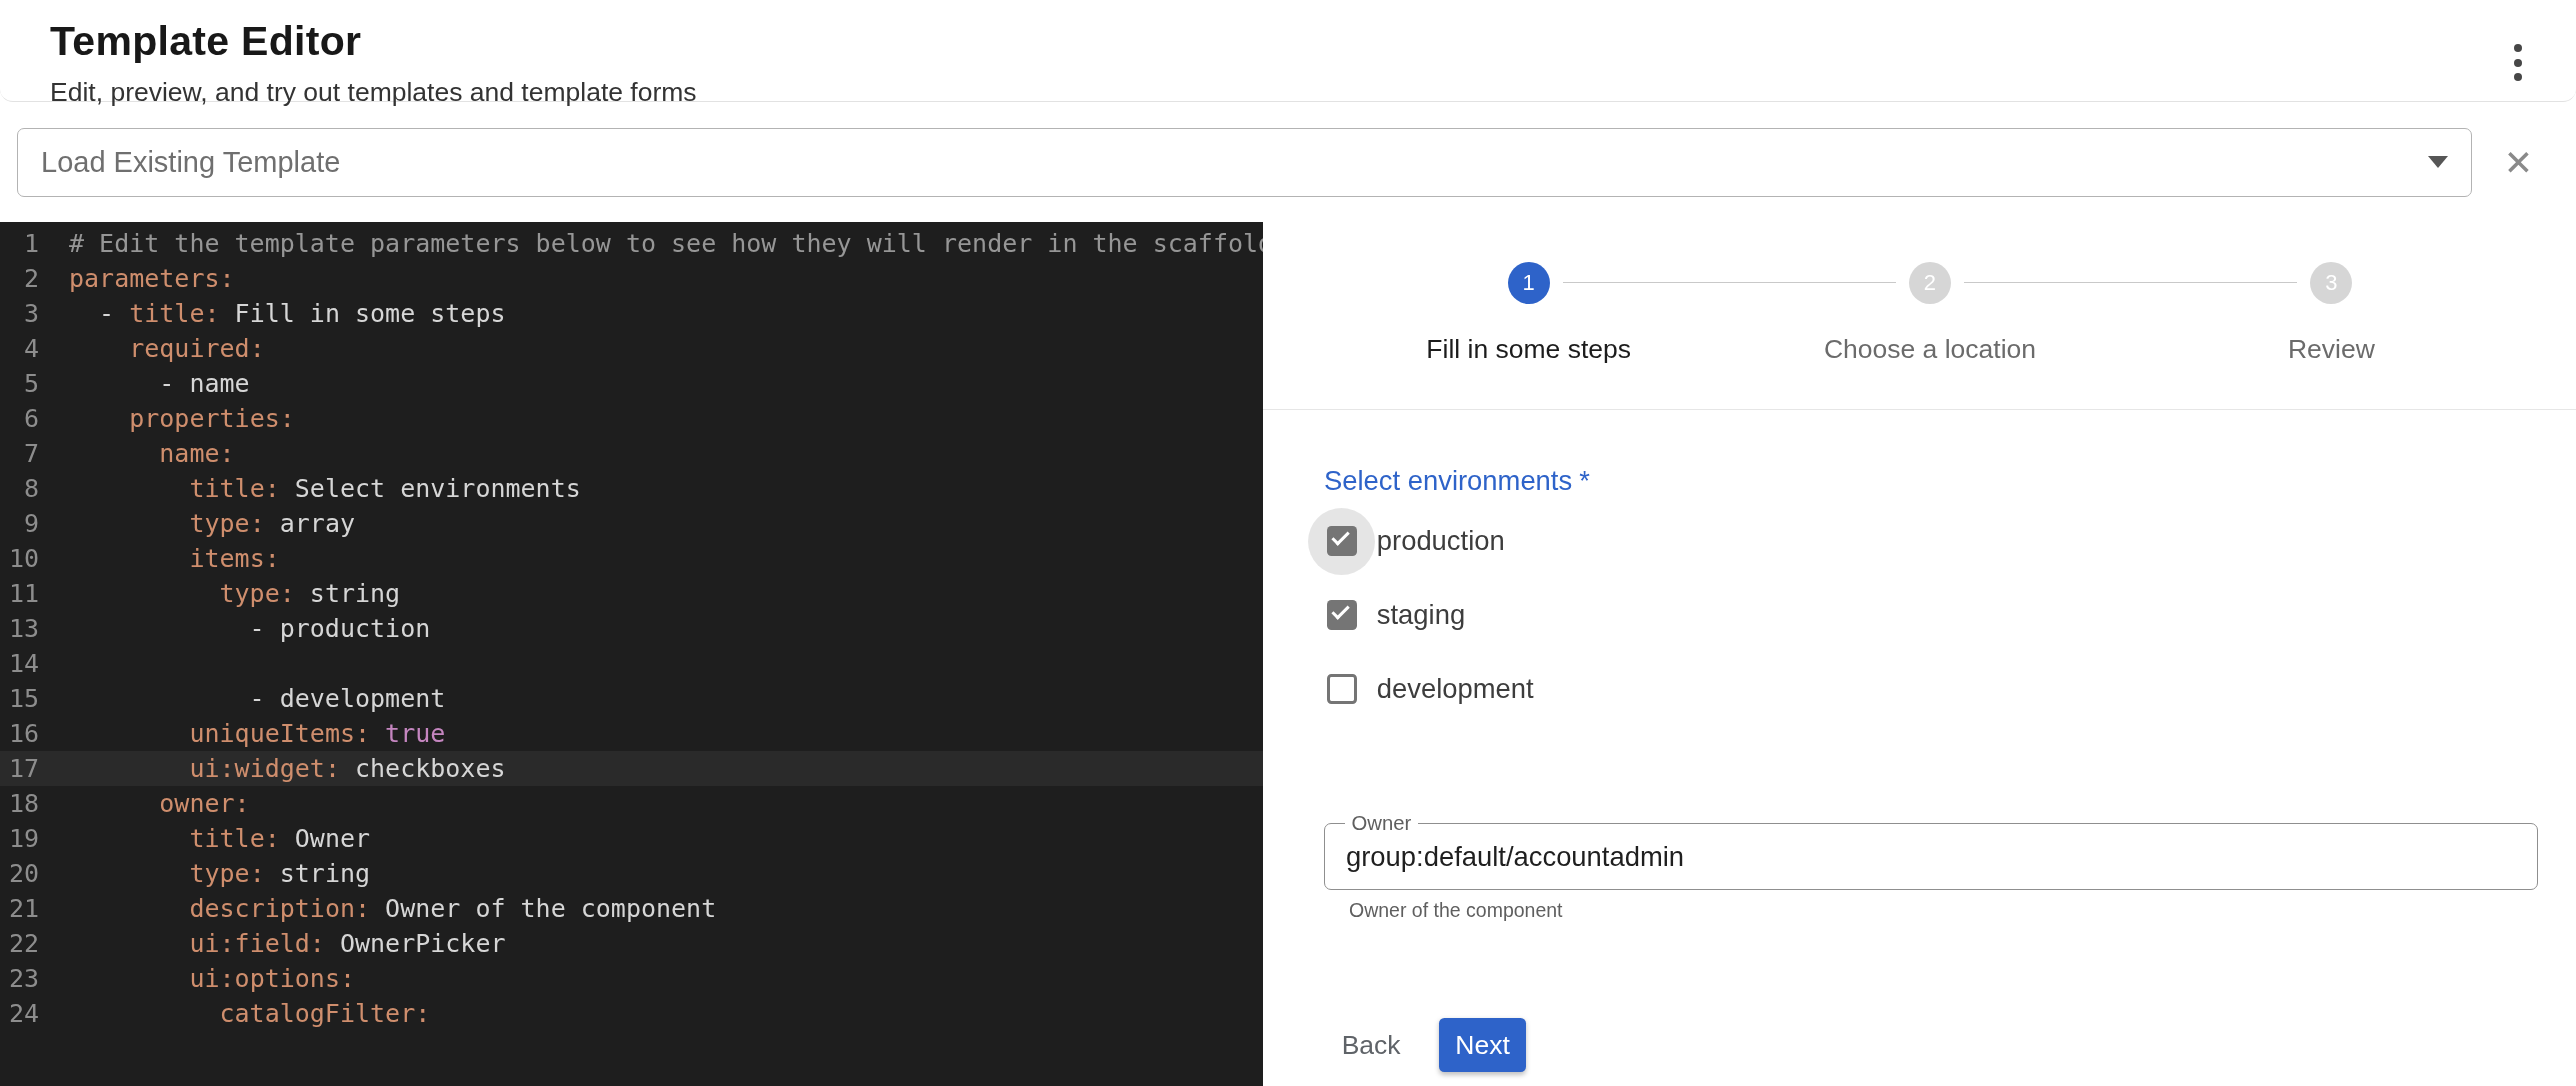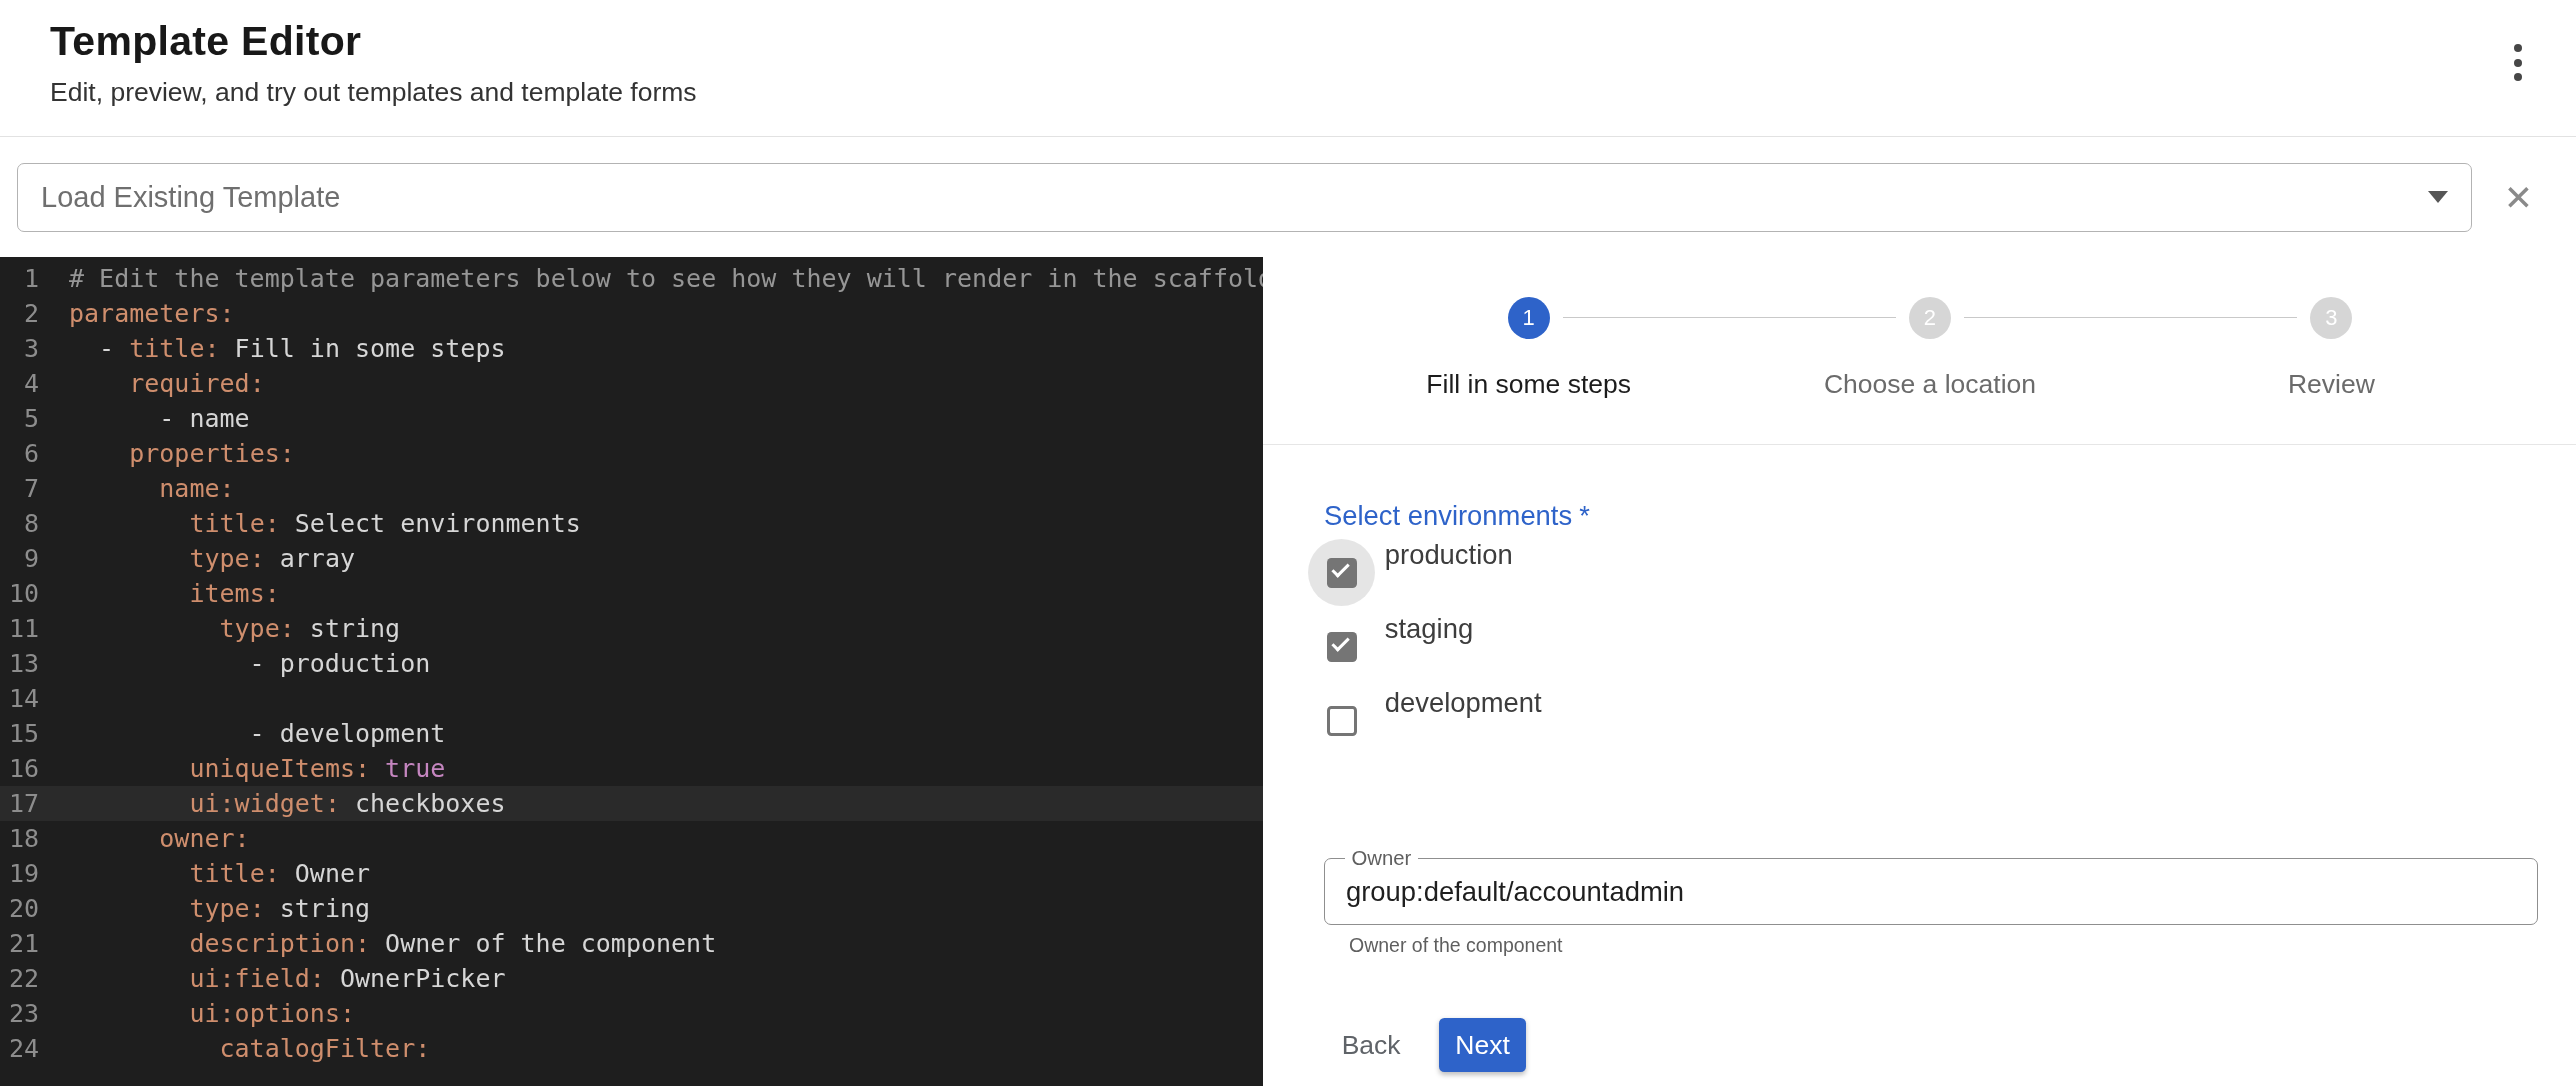--- a/index.html
+++ b/index.html
@@ -25,7 +25,7 @@
   .app{width:100%;height:100%;display:flex;flex-direction:column;position:relative;}
 
   
-  .page-header{flex:none;height:137px;border-bottom:1.8px solid var(--divider);padding:17.7px 106px 0 50px;position:relative;}
+  .page-header{flex:none;height:102px;border-bottom:1.8px solid var(--divider);padding:17.7px 106px 0 50px;position:relative;border-radius:13px;}
   .page-title{font-size:41px;font-weight:700;color:#181818;letter-spacing:0.3px;}
   .page-subtitle{font-size:26.5px;color:#333;margin-top:12.4px;}
   .kebab{position:absolute;top:34px;right:33px;width:50px;height:57px;display:flex;flex-direction:column;align-items:center;justify-content:center;gap:6.2px;cursor:pointer;background:none;border:none;}

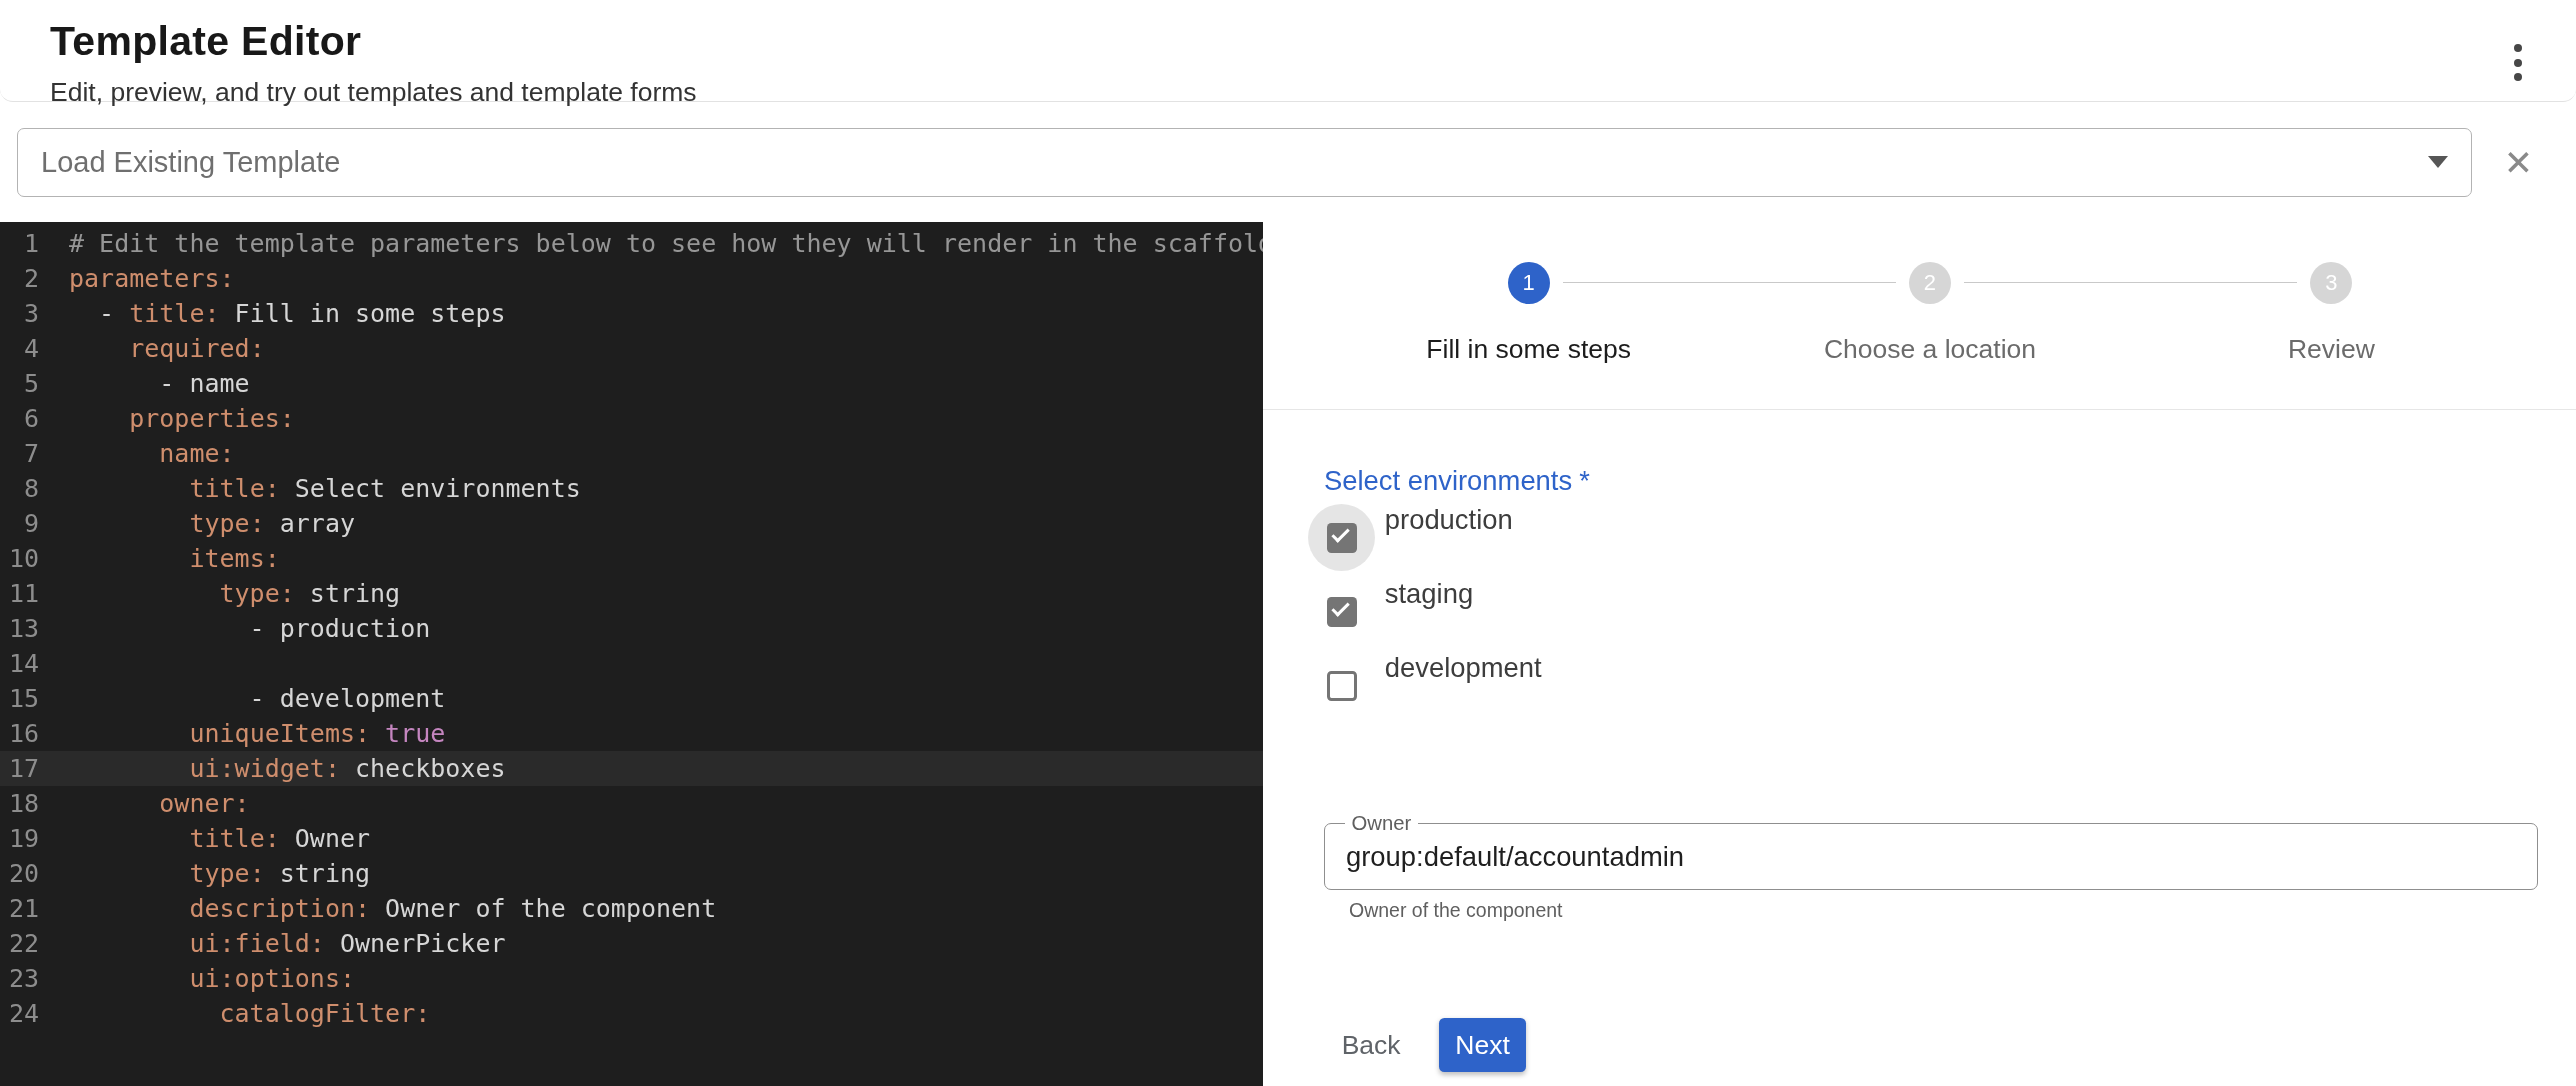--- a/index.html
+++ b/index.html
@@ -66,7 +66,7 @@
   .group-label{font-size:27.4px;color:var(--accent);}
   .req{margin-left:7px;}
   .cb-group{margin-top:7px;}
-  .cb-row{display:flex;align-items:flex-start;height:74px;cursor:pointer;gap:8px;}
+  .cb-row{display:flex;align-items:center;height:74px;cursor:pointer;}
   .cb-wrap{width:67px;height:67px;display:flex;align-items:center;justify-content:center;position:relative;flex:none;margin-left:-16px;}
   .cb-wrap.halo::before{content:"";position:absolute;inset:0;border-radius:50%;background:rgba(0,0,0,0.10);}
   .cb{width:30px;height:30px;border-radius:4.4px;position:relative;z-index:1;}

